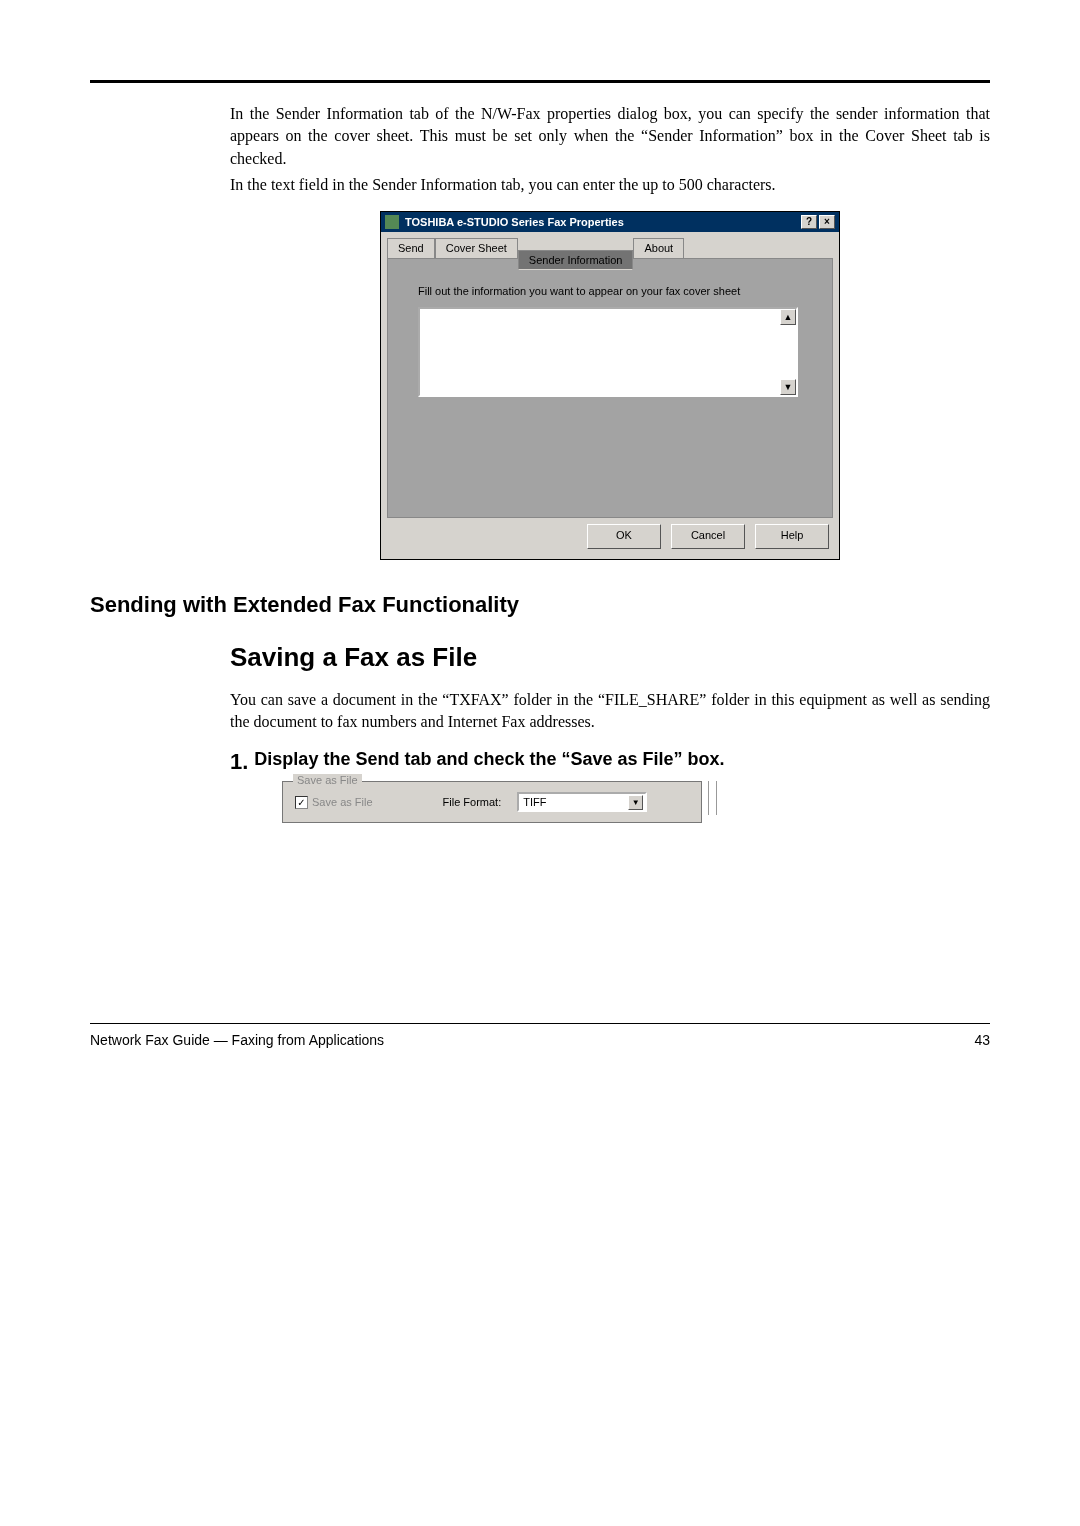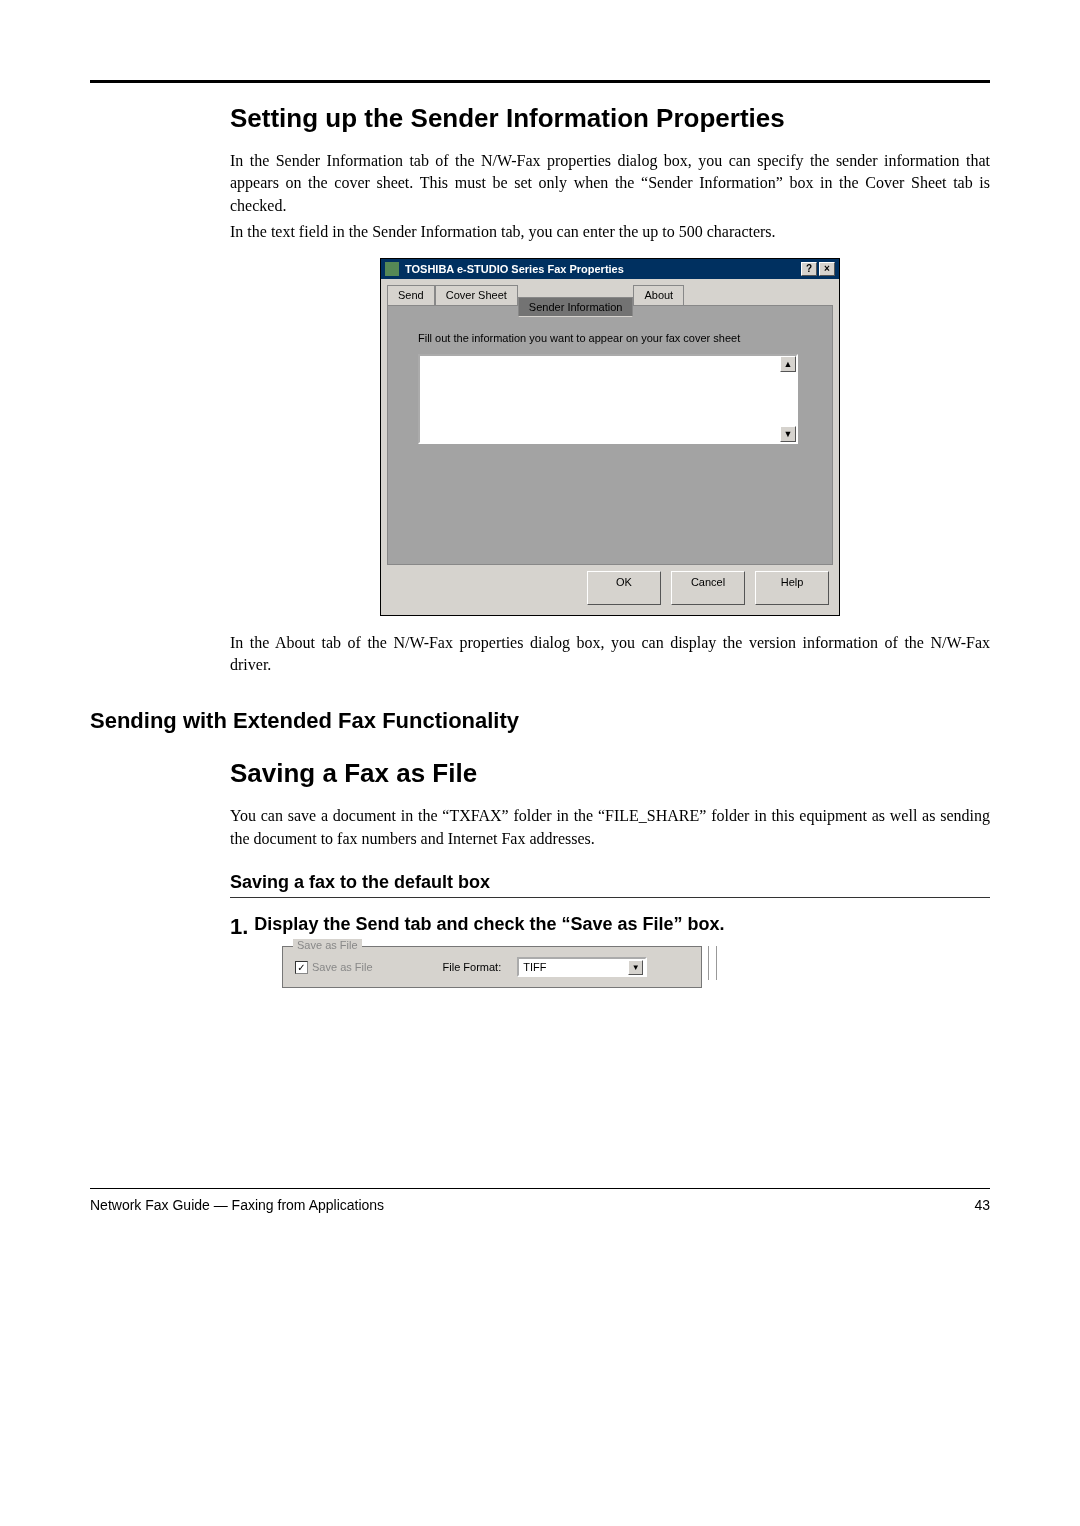--- a/index.html
+++ b/index.html
@@ -266,7 +266,6 @@
 <div class="top-rule"></div>
 
 <div class="main-content">
-  <h1>Setting up the Sender Information Properties</h1>
   <p class="body">In the Sender Information tab of the N/W-Fax properties dialog box, you can specify the sender information that appears on the cover sheet.  This must be set only when the “Sender Information” box in the Cover Sheet tab is checked.</p>
   <p class="body">In the text field in the Sender Information tab, you can enter the up to 500 characters.</p>
 

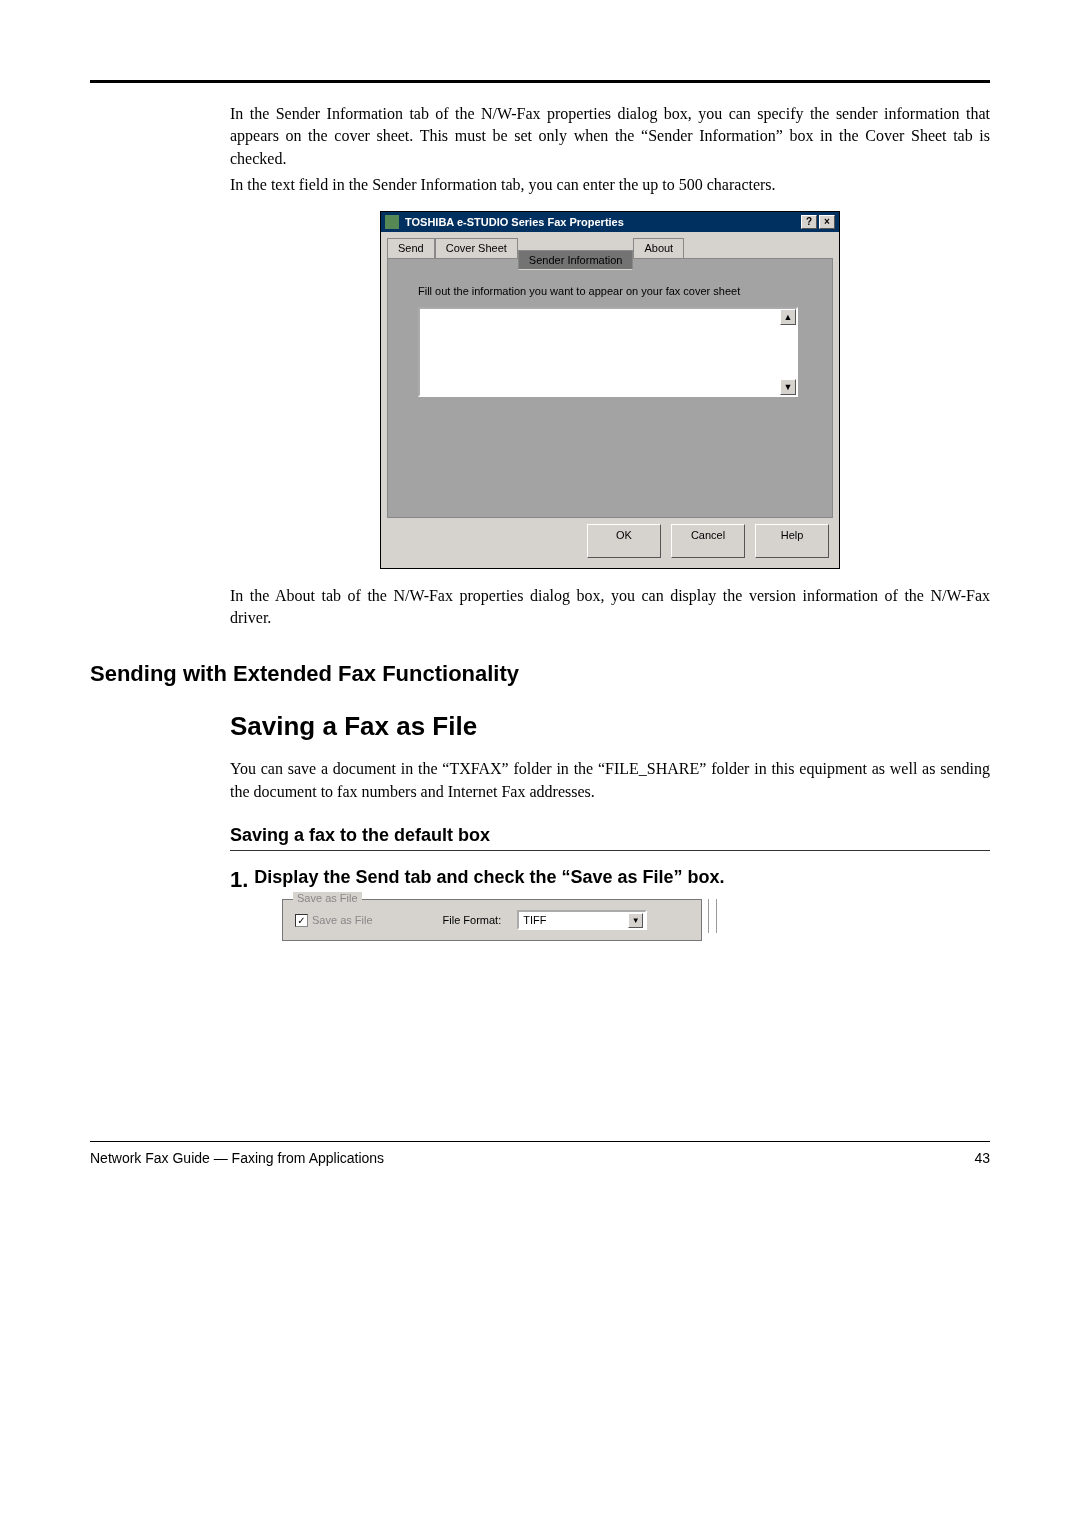--- a/index.html
+++ b/index.html
@@ -60,7 +60,7 @@
     
     .dialog1 {
       width: 460px;
-      margin: 14px auto 16px auto;
+      margin: 14px auto 0 auto;
       border: 1px solid #000;
       font-family: Tahoma, Arial, sans-serif;
       font-size: 11px;

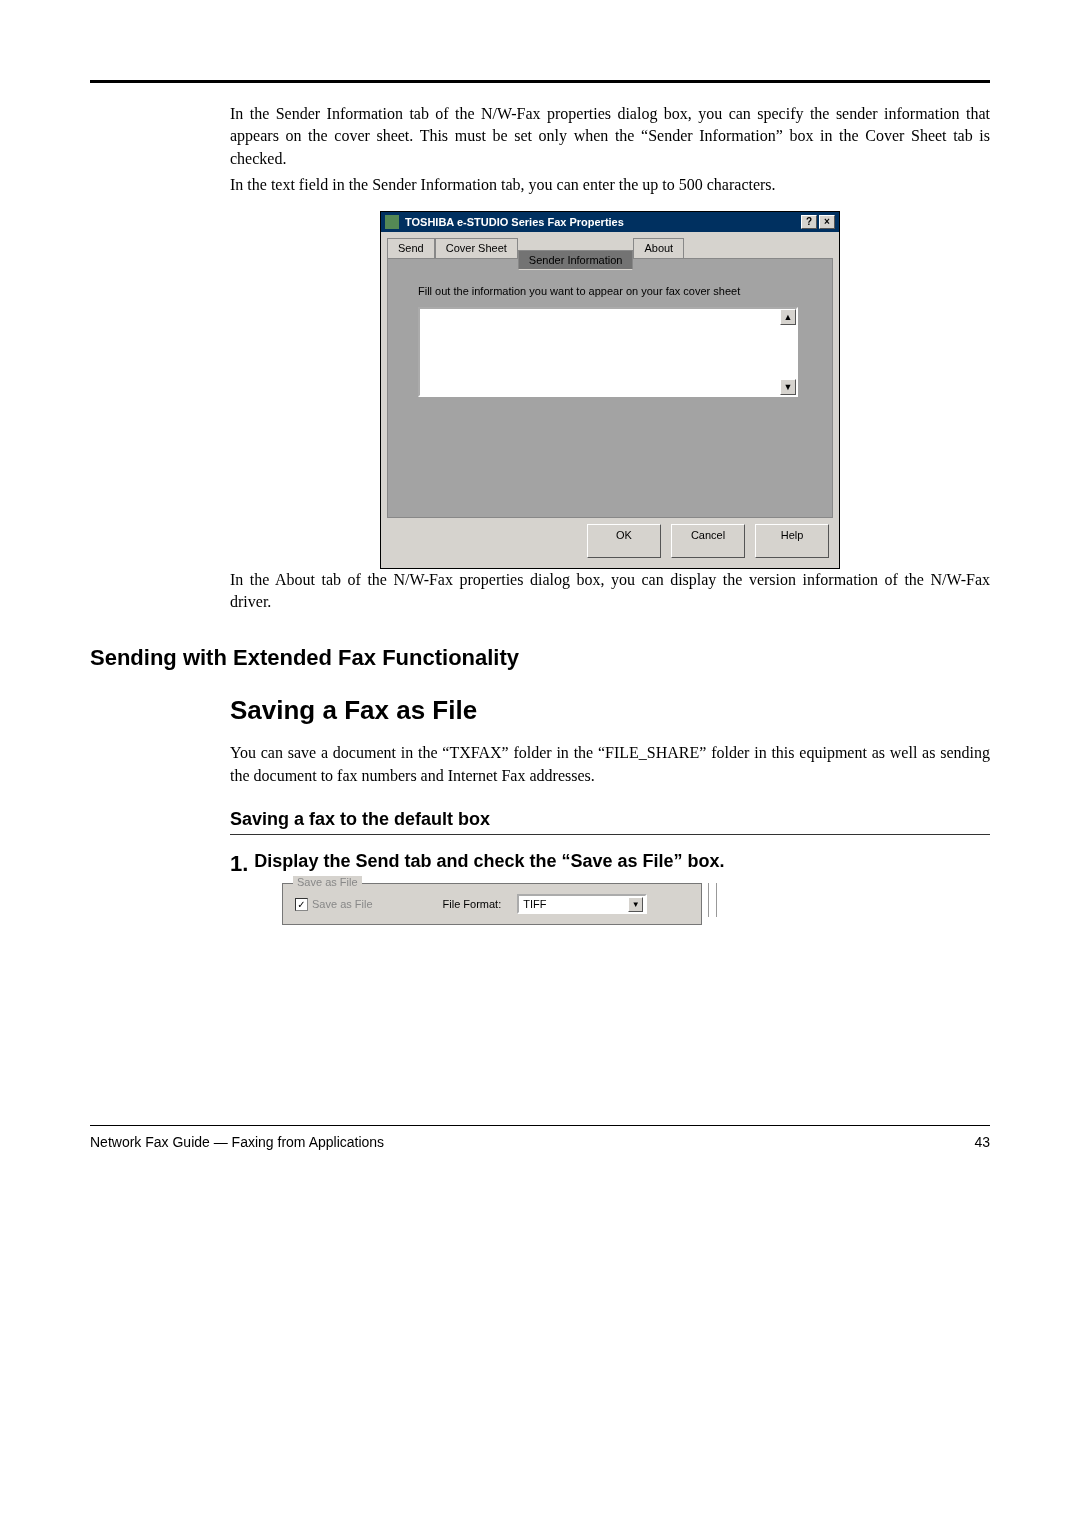--- a/index.html
+++ b/index.html
@@ -158,7 +158,7 @@
     }
     .std-btn {
       width: 74px;
-      height: 34px;
+      height: 25px;
       background: #d6d3ce;
       border: 1px solid #fff;
       border-right-color: #555;

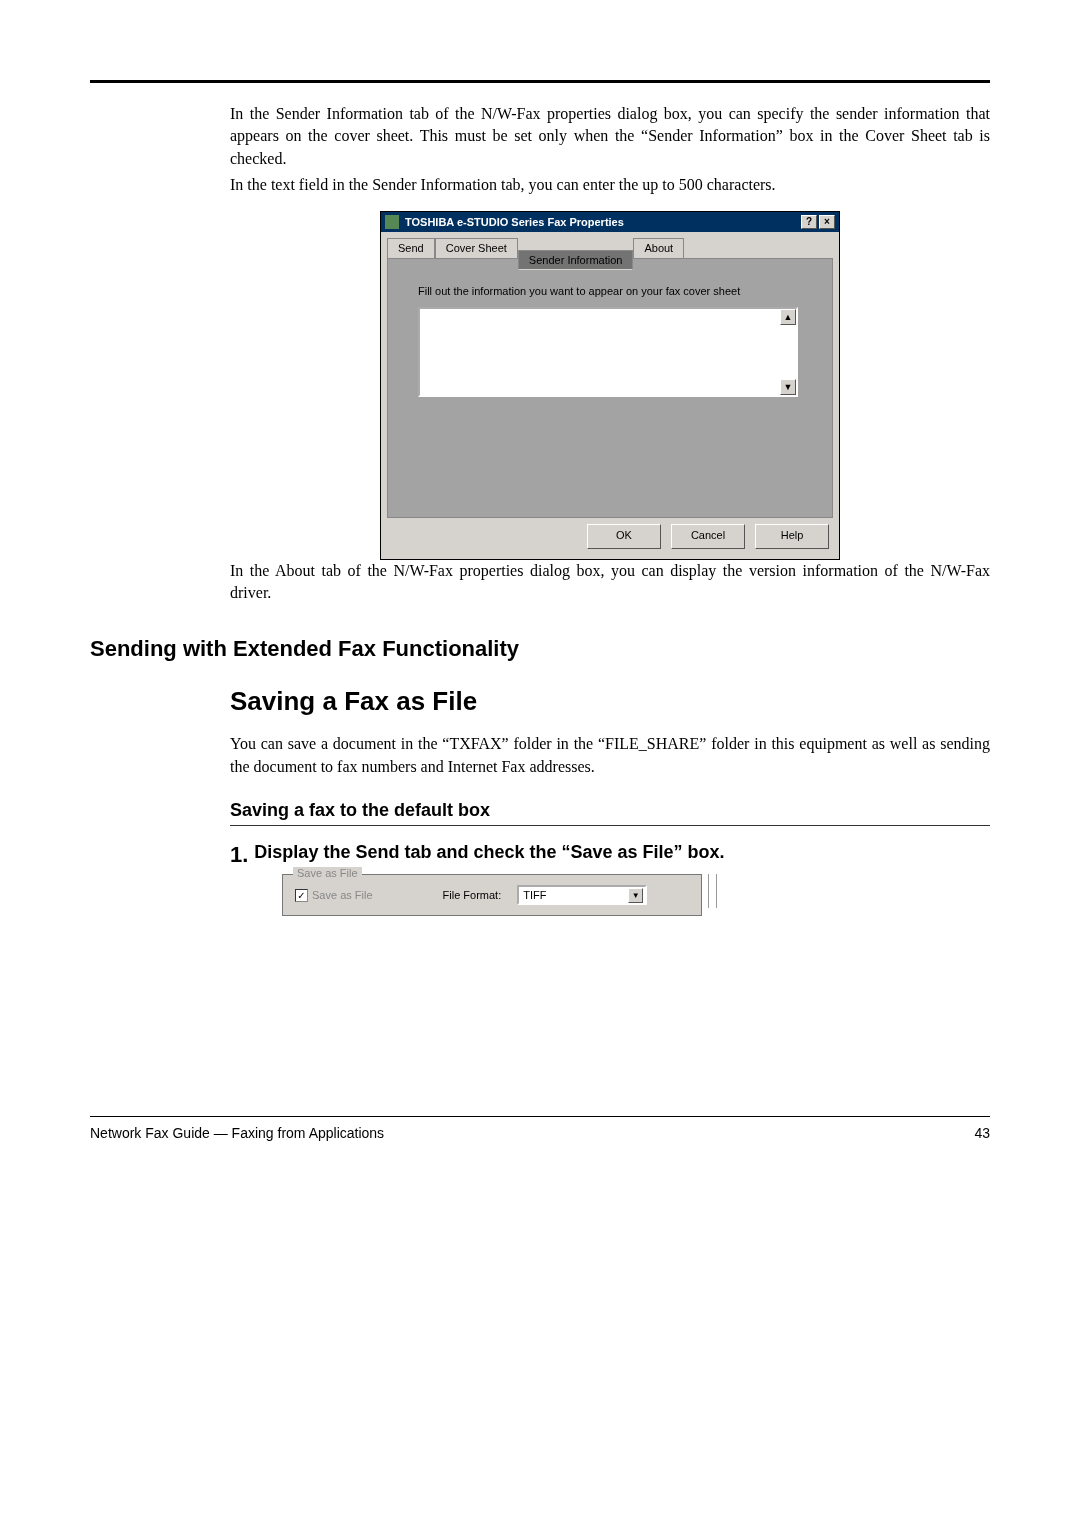--- a/index.html
+++ b/index.html
@@ -297,7 +297,6 @@
     </div>
   </div>
 
-  <p class="body">In the About tab of the N/W-Fax properties dialog box, you can display the version information of the N/W-Fax driver.</p>
 </div>
 
 <h2 class="heading-no-indent">Sending with Extended Fax Functionality</h2>

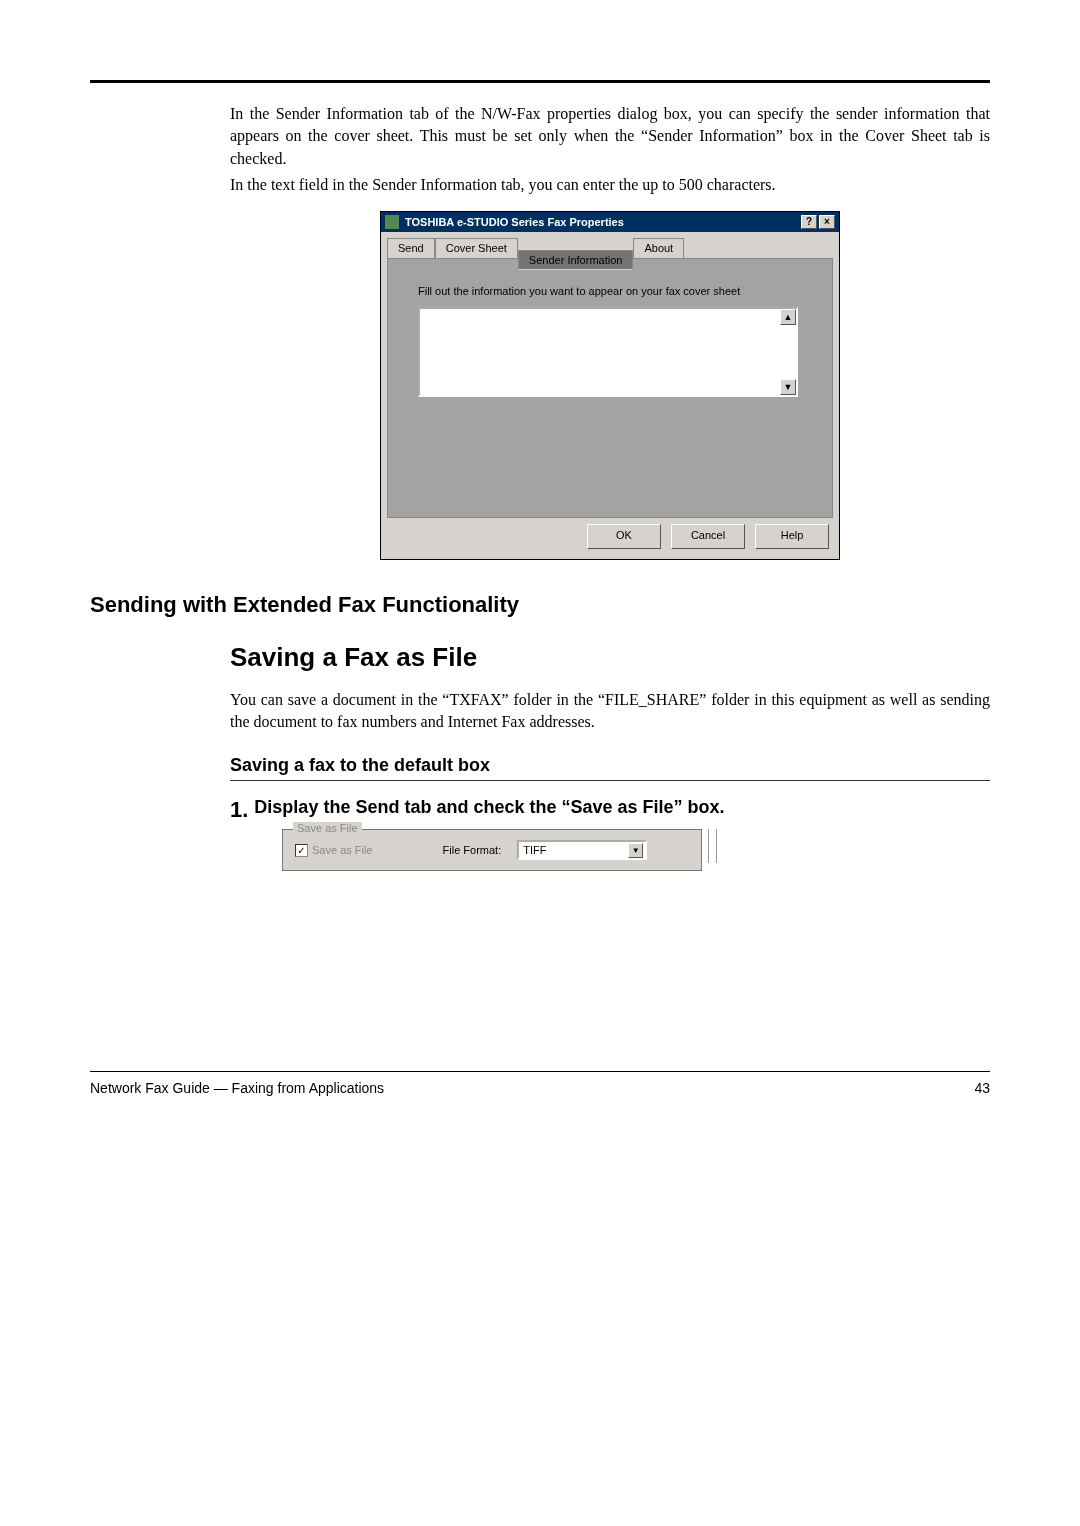--- a/index.html
+++ b/index.html
@@ -304,7 +304,6 @@
 <div class="main-content">
   <h1>Saving a Fax as File</h1>
   <p class="body">You can save a document in the “TXFAX” folder in the “FILE_SHARE” folder in this equipment as well as sending the document to fax numbers and Internet Fax addresses.</p>
-  <h3>Saving a fax to the default box</h3>
 
   <div class="step">
     <span class="step-num">1.</span>

